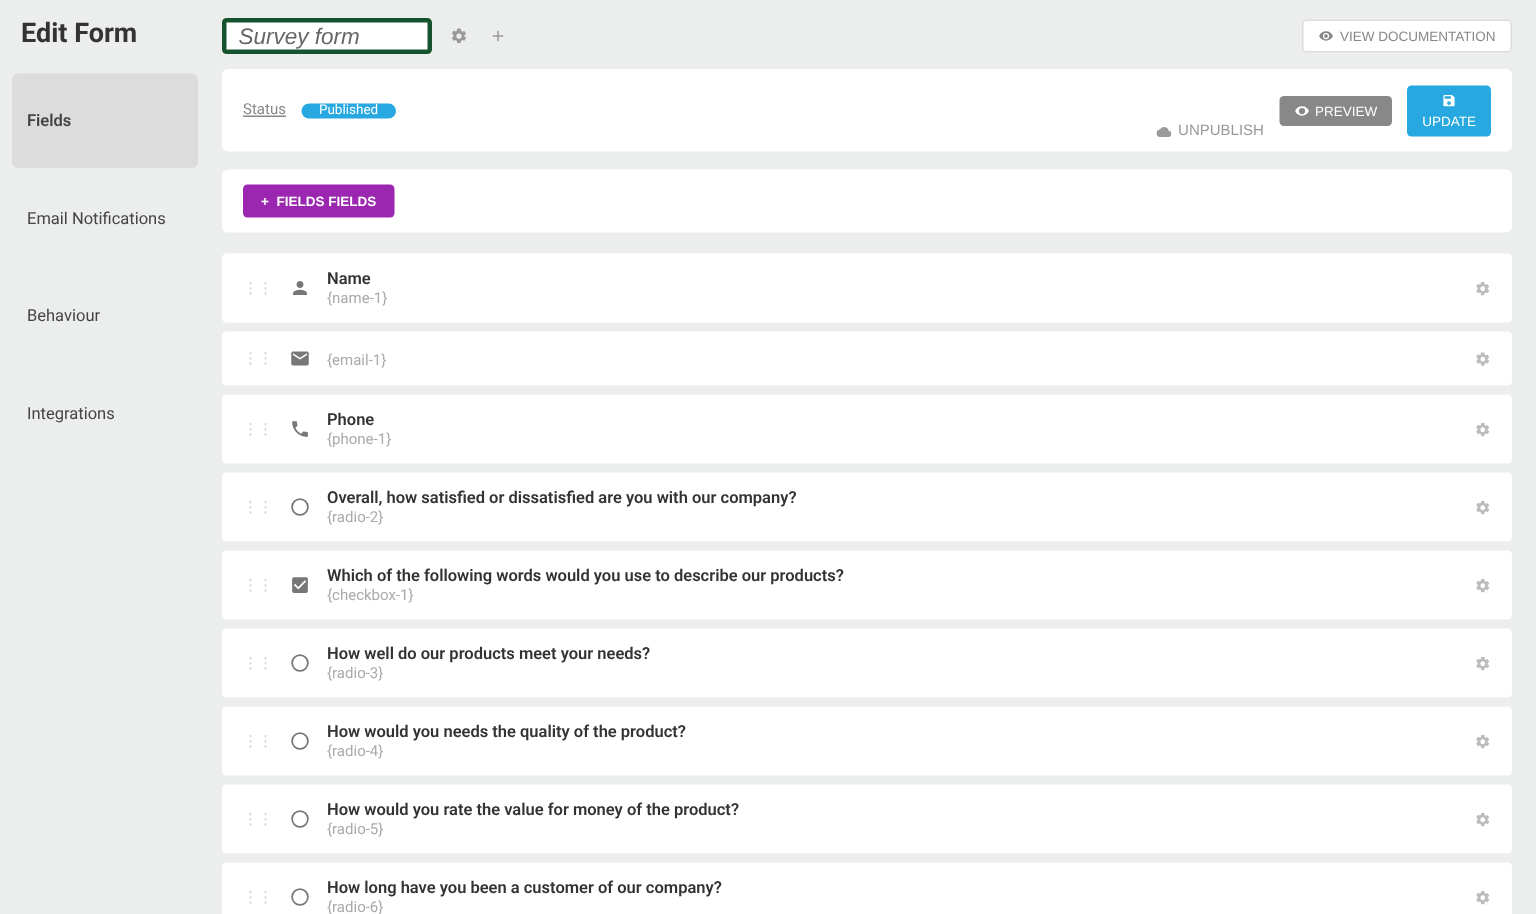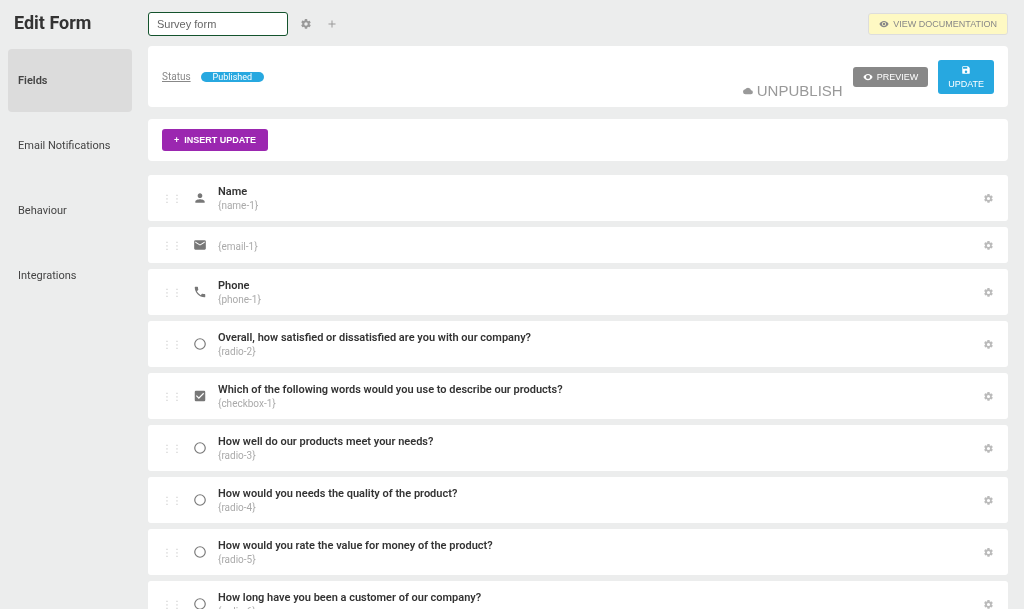--- a/index.html
+++ b/index.html
@@ -52,10 +52,11 @@
   width: 140px;
   height: 24px;
   padding: 4px 8px;
-  border: 1px solid #14532d;
-  border-radius: 3px;
-  font-size: 11px;
+  border: 3px solid #14532d;
+  border-radius: 3px;
+  font-size: 15px;
   color: #666;
+  font-style: italic;
 }
 .icon-btn {
   width: 16px;

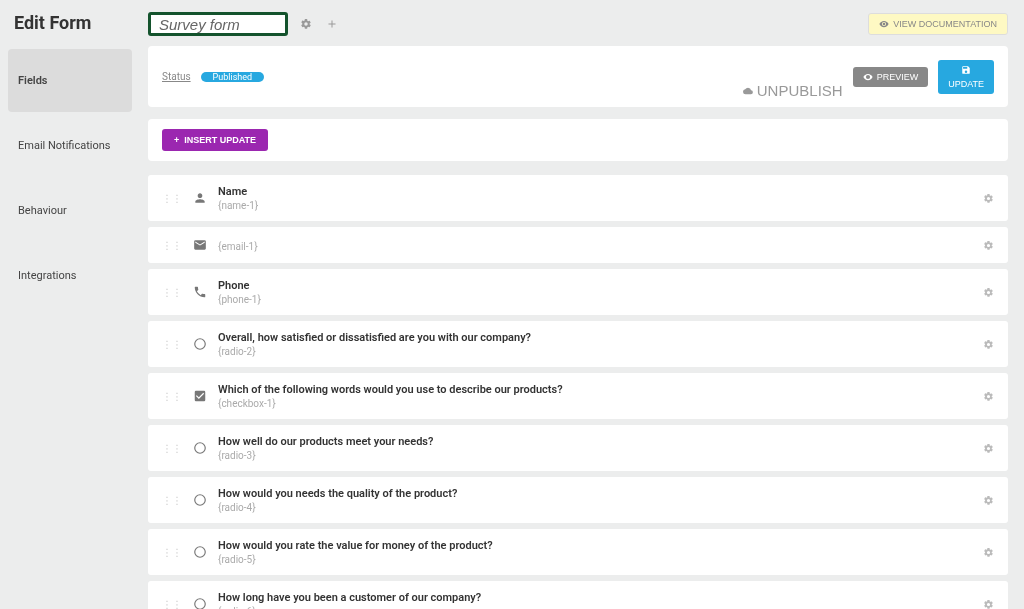--- a/index.html
+++ b/index.html
@@ -70,7 +70,7 @@
 }
 .spacer { flex: 1; }
 .btn-doc {
-  background: #fef9c3;
+  background: #ffffff;
   border: 1px solid #ddd;
   color: #888;
   font-size: 9px;

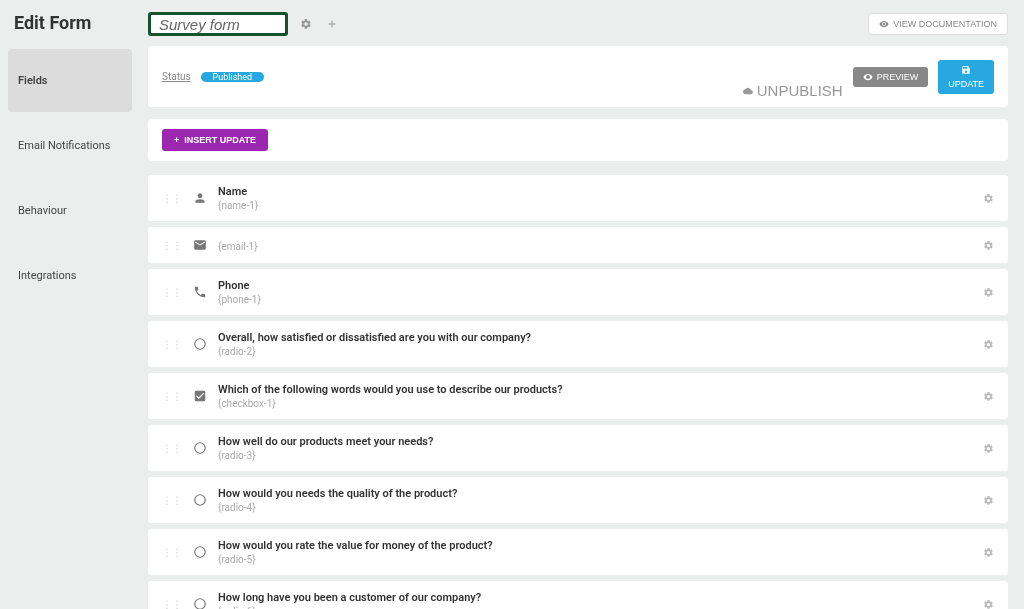--- a/index.html
+++ b/index.html
@@ -107,9 +107,9 @@
   background: transparent;
   border: none;
   color: #999;
-  font-size: 15px;
-  display: inline-flex;
-  align-items: center;
+  font-size: 10px;
+  display: inline-flex;
+  align-items: flex-end;
   gap: 4px;
   cursor: pointer;
   margin-top: 28px;

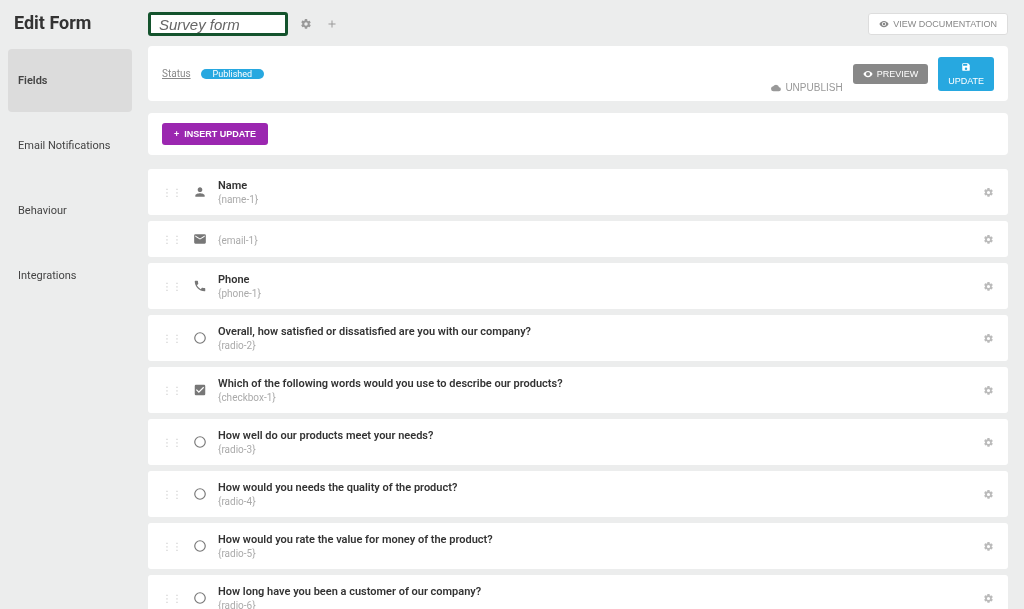--- a/index.html
+++ b/index.html
@@ -270,7 +270,7 @@
     <div class="insert-row">
       <button class="btn-insert">
         <span>+</span>
-        <span>INSERT UPDATE</span>
+        <span>FIELDS FIELDS</span>
       </button>
     </div>
 

